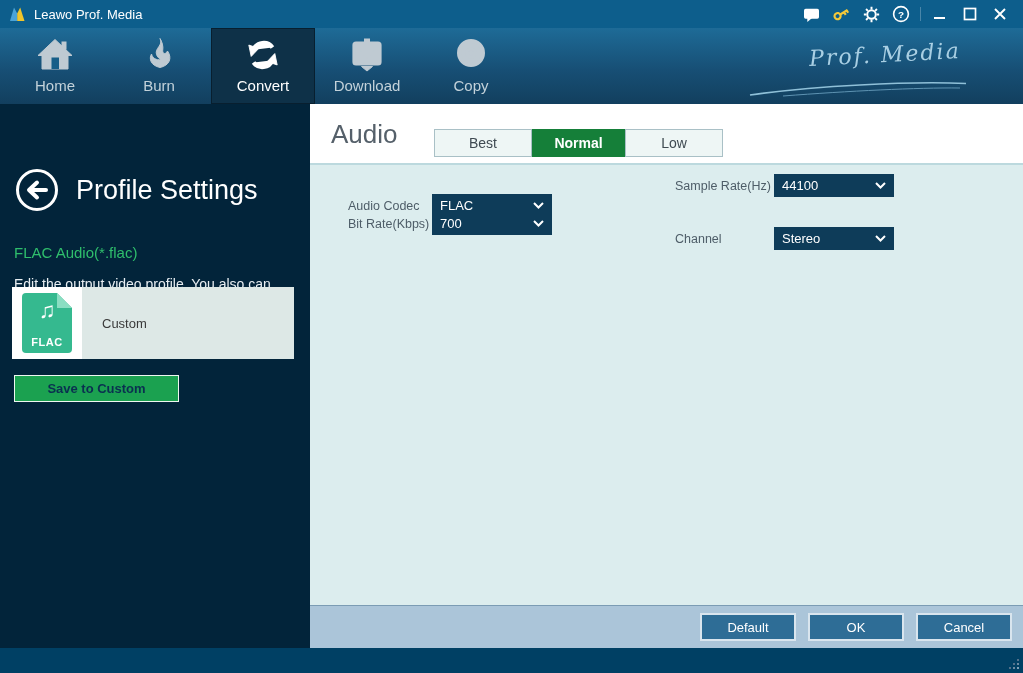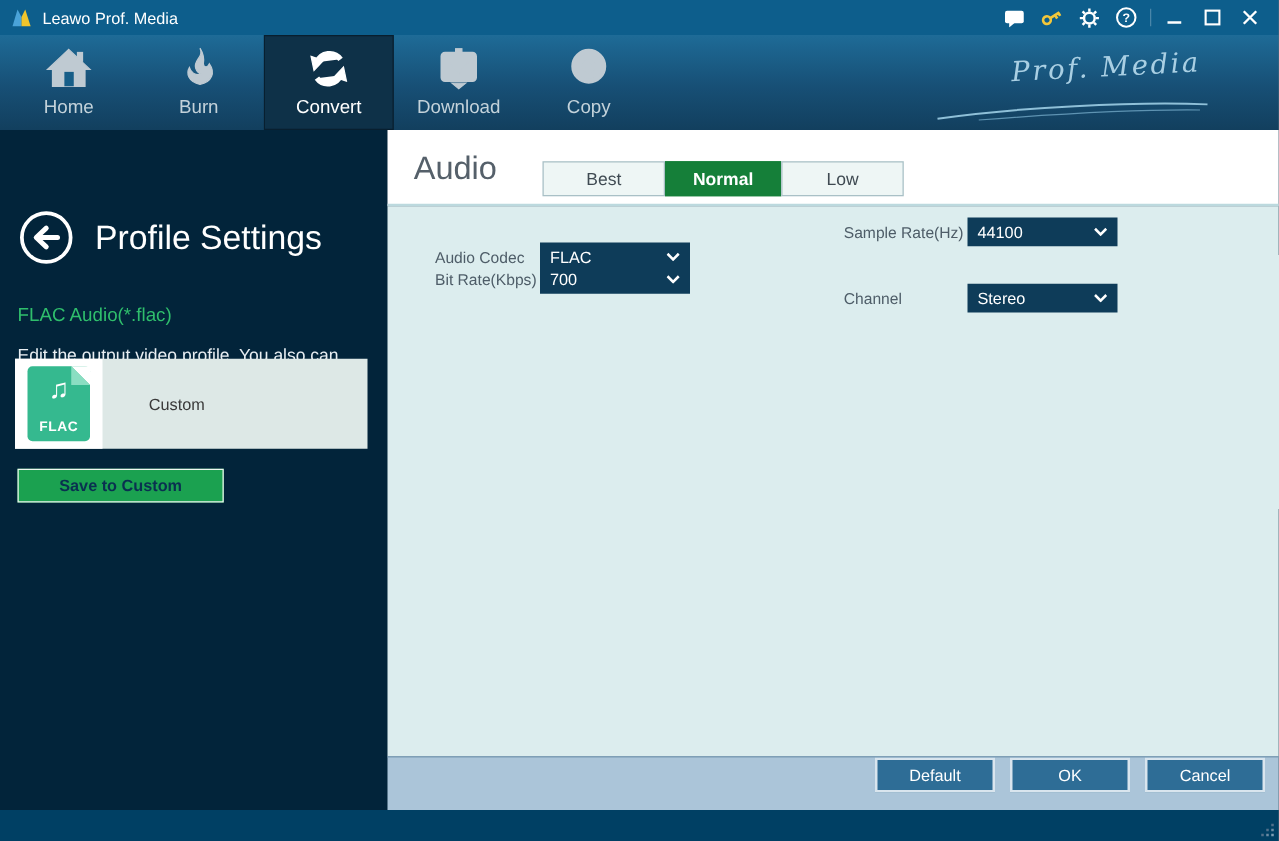--- a/index.html
+++ b/index.html
@@ -52,7 +52,7 @@
     color:#fff; font-size:22px; line-height:1; }
   .flac-text { position:absolute; bottom:5px; left:0; width:100%; text-align:center;
     color:#fff; font-size:11px; font-weight:bold; letter-spacing:.5px; }
-  .custom-label { margin-left:37px; color:#3a3a3a; font-size:13px; }
+  .custom-label { margin-left:20px; color:#3a3a3a; font-size:13px; }
   .save-btn { position:absolute; top:271px; left:14px; width:165px; height:27px;
     background:#1ba150; border:1px solid #eef7f0; color:#0a3050; font-weight:bold;
     font-size:13px; display:flex; align-items:center; justify-content:center; cursor:pointer; }

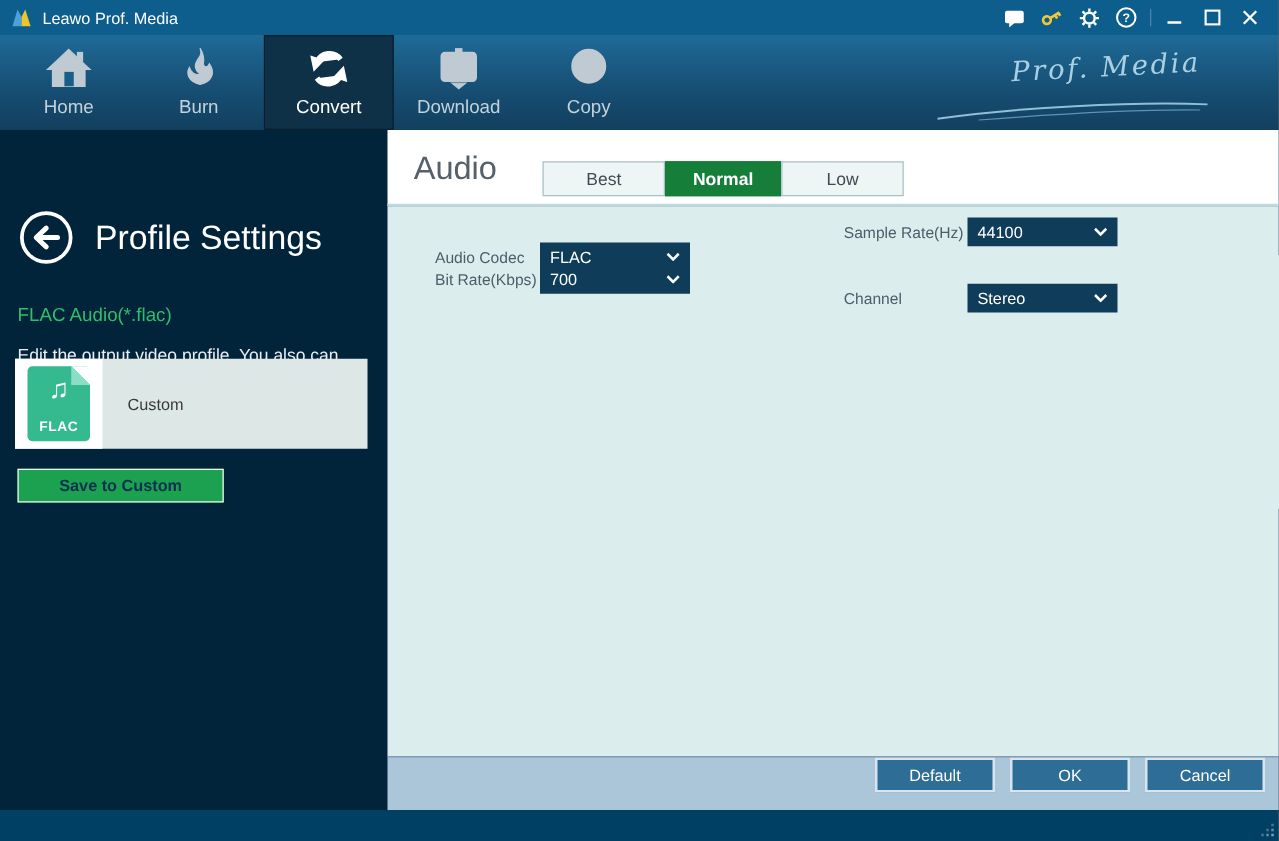--- a/index.html
+++ b/index.html
@@ -79,7 +79,7 @@
   .select svg { flex:none; }
 
   .button-bar { position:absolute; top:605px; left:310px; right:0; height:43px;
-    background:#abc5d9; border-top:1px solid #7b9cb4; display:flex; 
+    background:#abc5d9; border-top:1px solid #7b9cb4; display:flex; align-items:center;
     justify-content:flex-end; gap:12px; padding-right:11px; }
   .bar-btn { width:96px; height:28px; background:#2e6d96; border:2px solid #d9e5ee;
     color:#fff; font-size:13px; display:flex; align-items:center; justify-content:center; cursor:pointer; }

